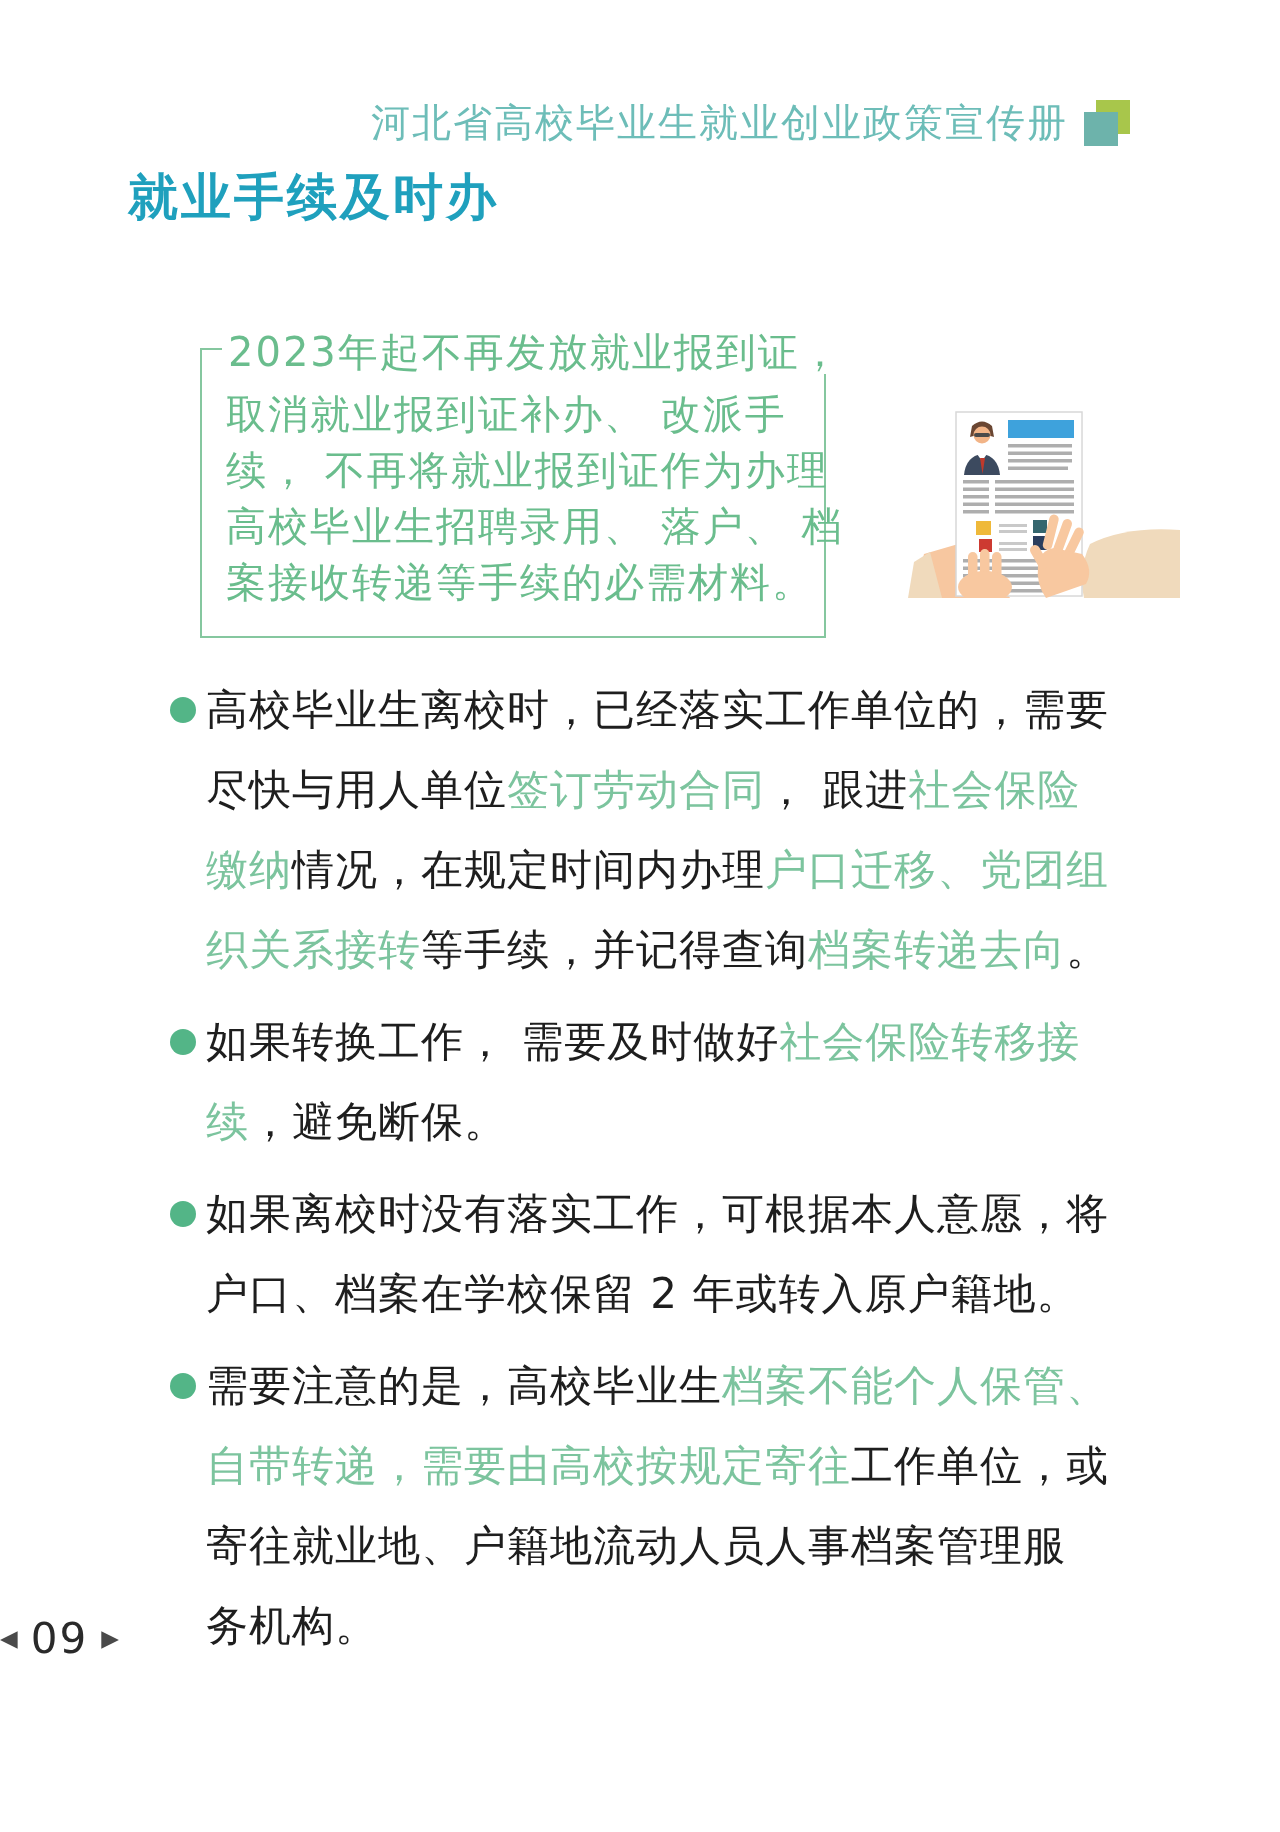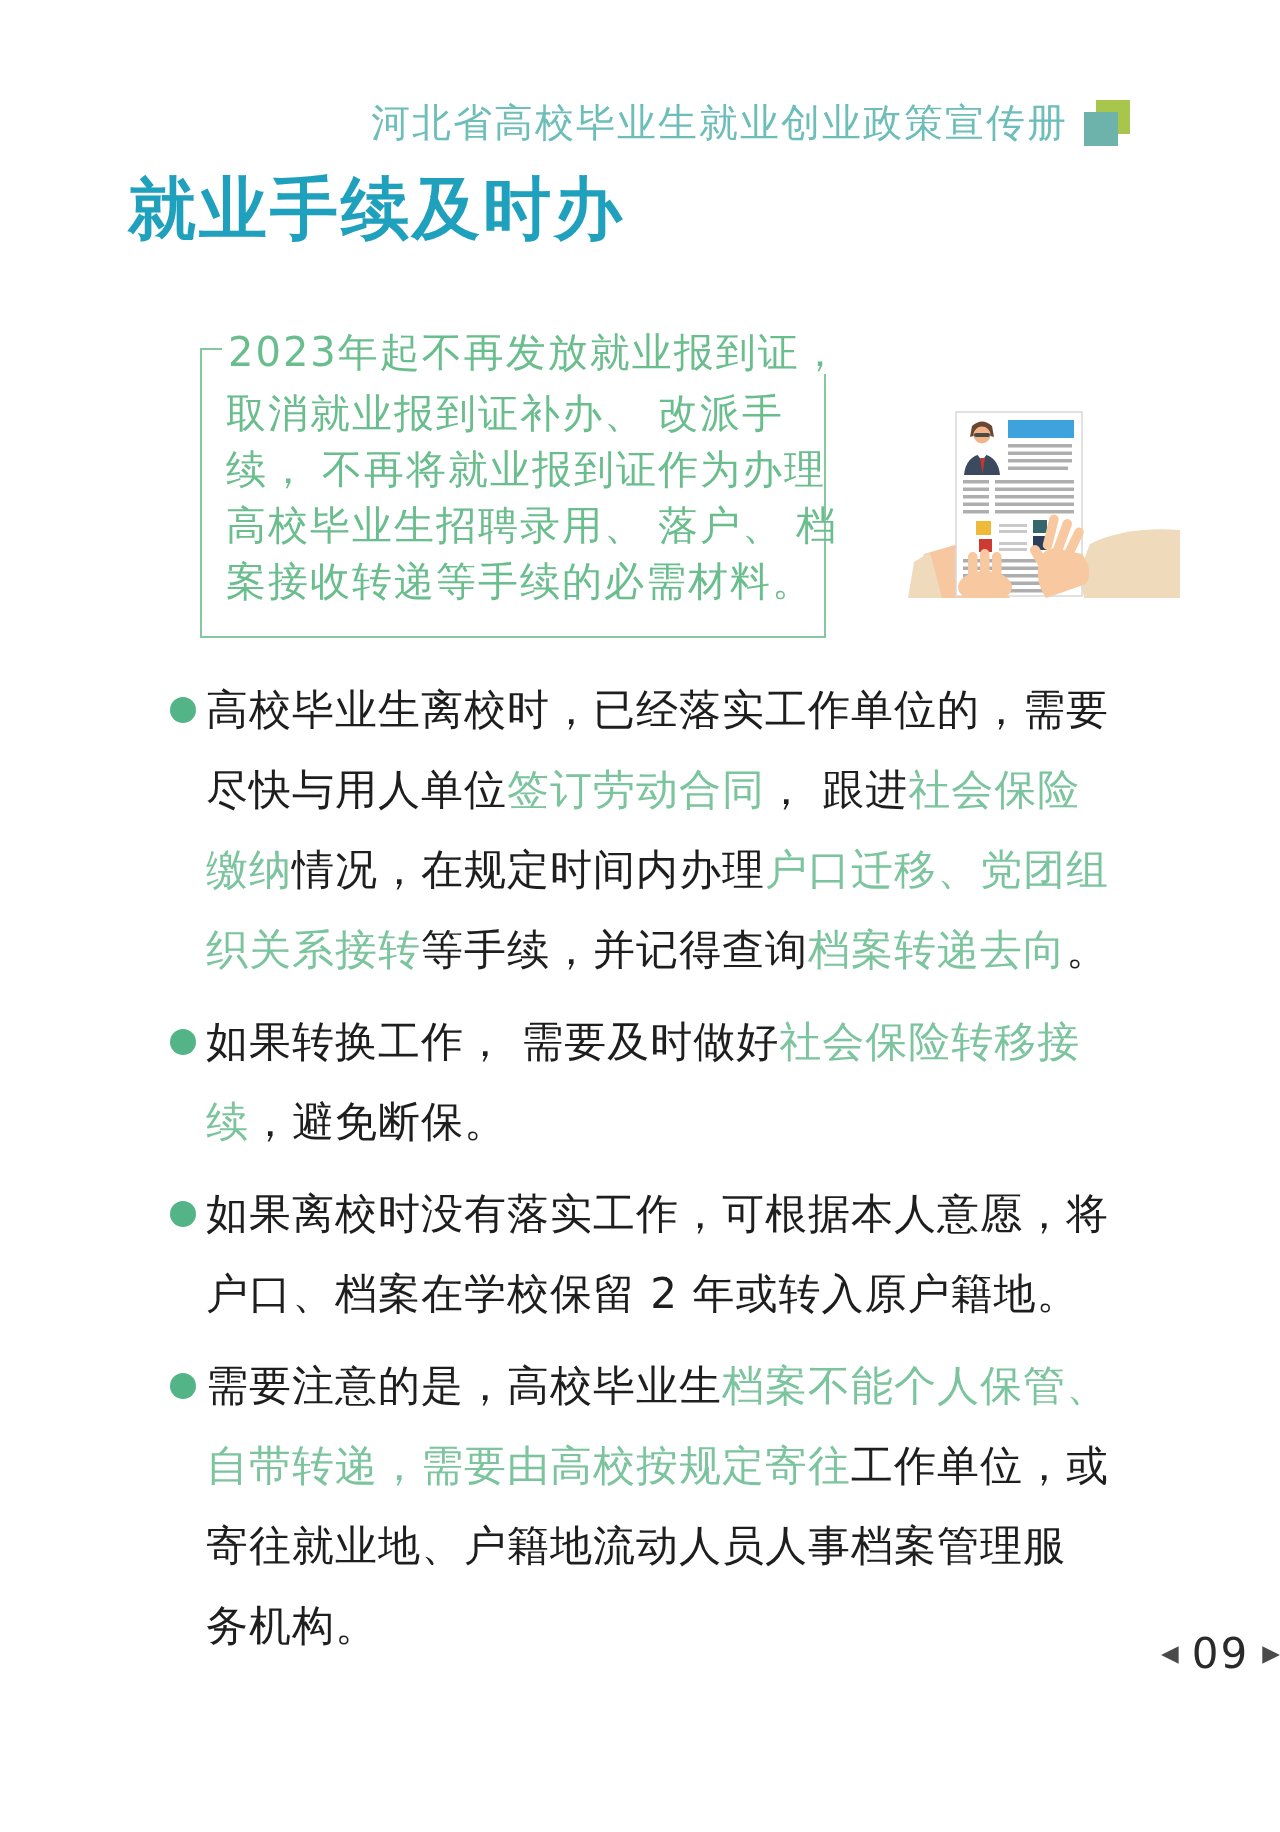--- a/index.html
+++ b/index.html
@@ -20,7 +20,7 @@
   
   .page-title {
     position:absolute; left:128px; top:164px;
-    font-size:68px; font-weight:700; color:var(--title-teal); letter-spacing:3px; white-space:nowrap;
+    font-size:50px; font-weight:700; color:var(--title-teal); letter-spacing:3px; white-space:nowrap;
   }
 
   

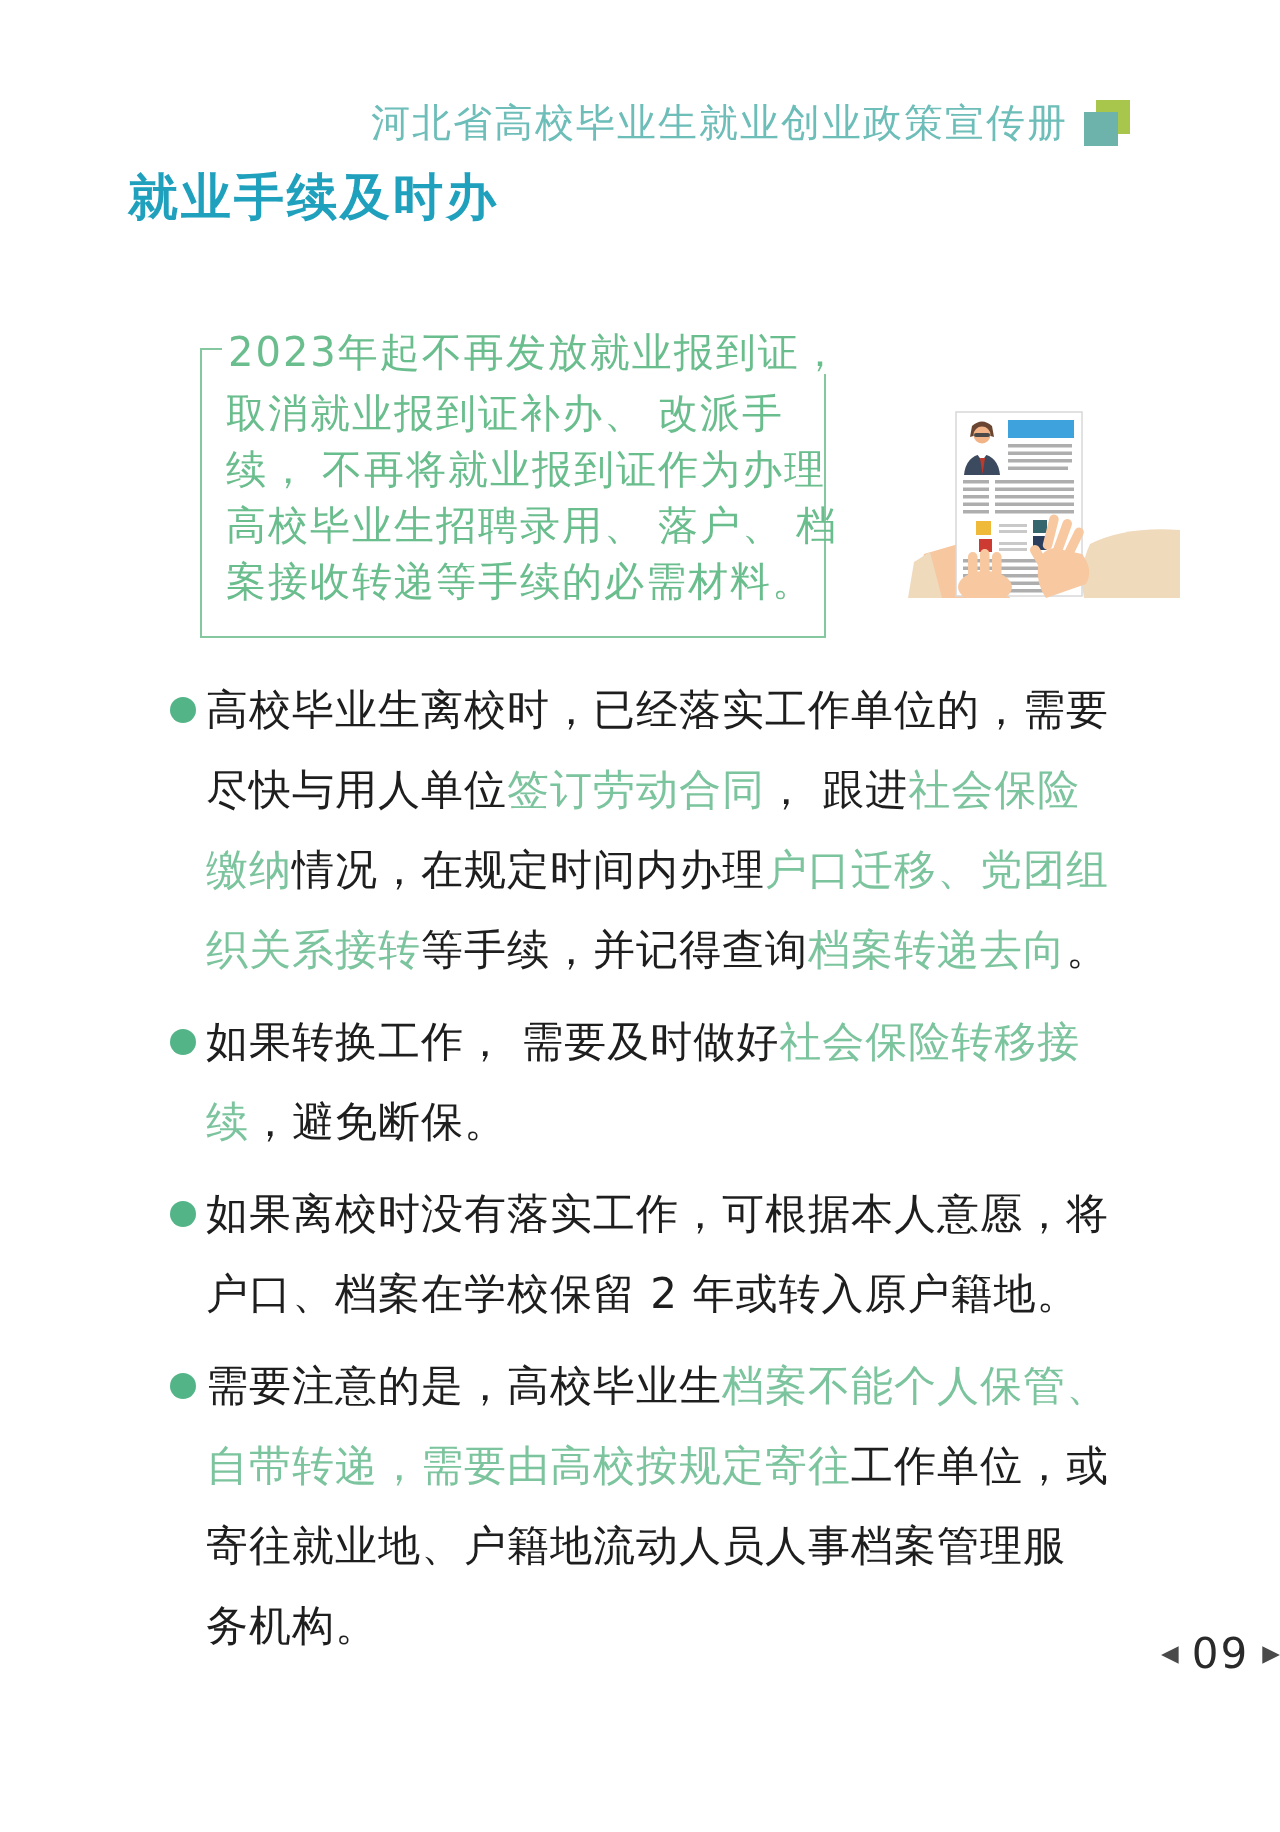--- a/index.html
+++ b/index.html
@@ -33,7 +33,7 @@
     padding:0 14px 0 6px; font-size:40px; line-height:44px;
     color:var(--box-text-green); letter-spacing:2px; white-space:nowrap;
   }
-  .callout-rest { padding:36px 0 0 24px;font-family:Liberation Serif, serif; }
+  .callout-rest { padding:36px 0 0 24px; }
   .callout-line {
     font-size:40px; line-height:56px; color:var(--box-text-green);
     letter-spacing:2px; white-space:nowrap;

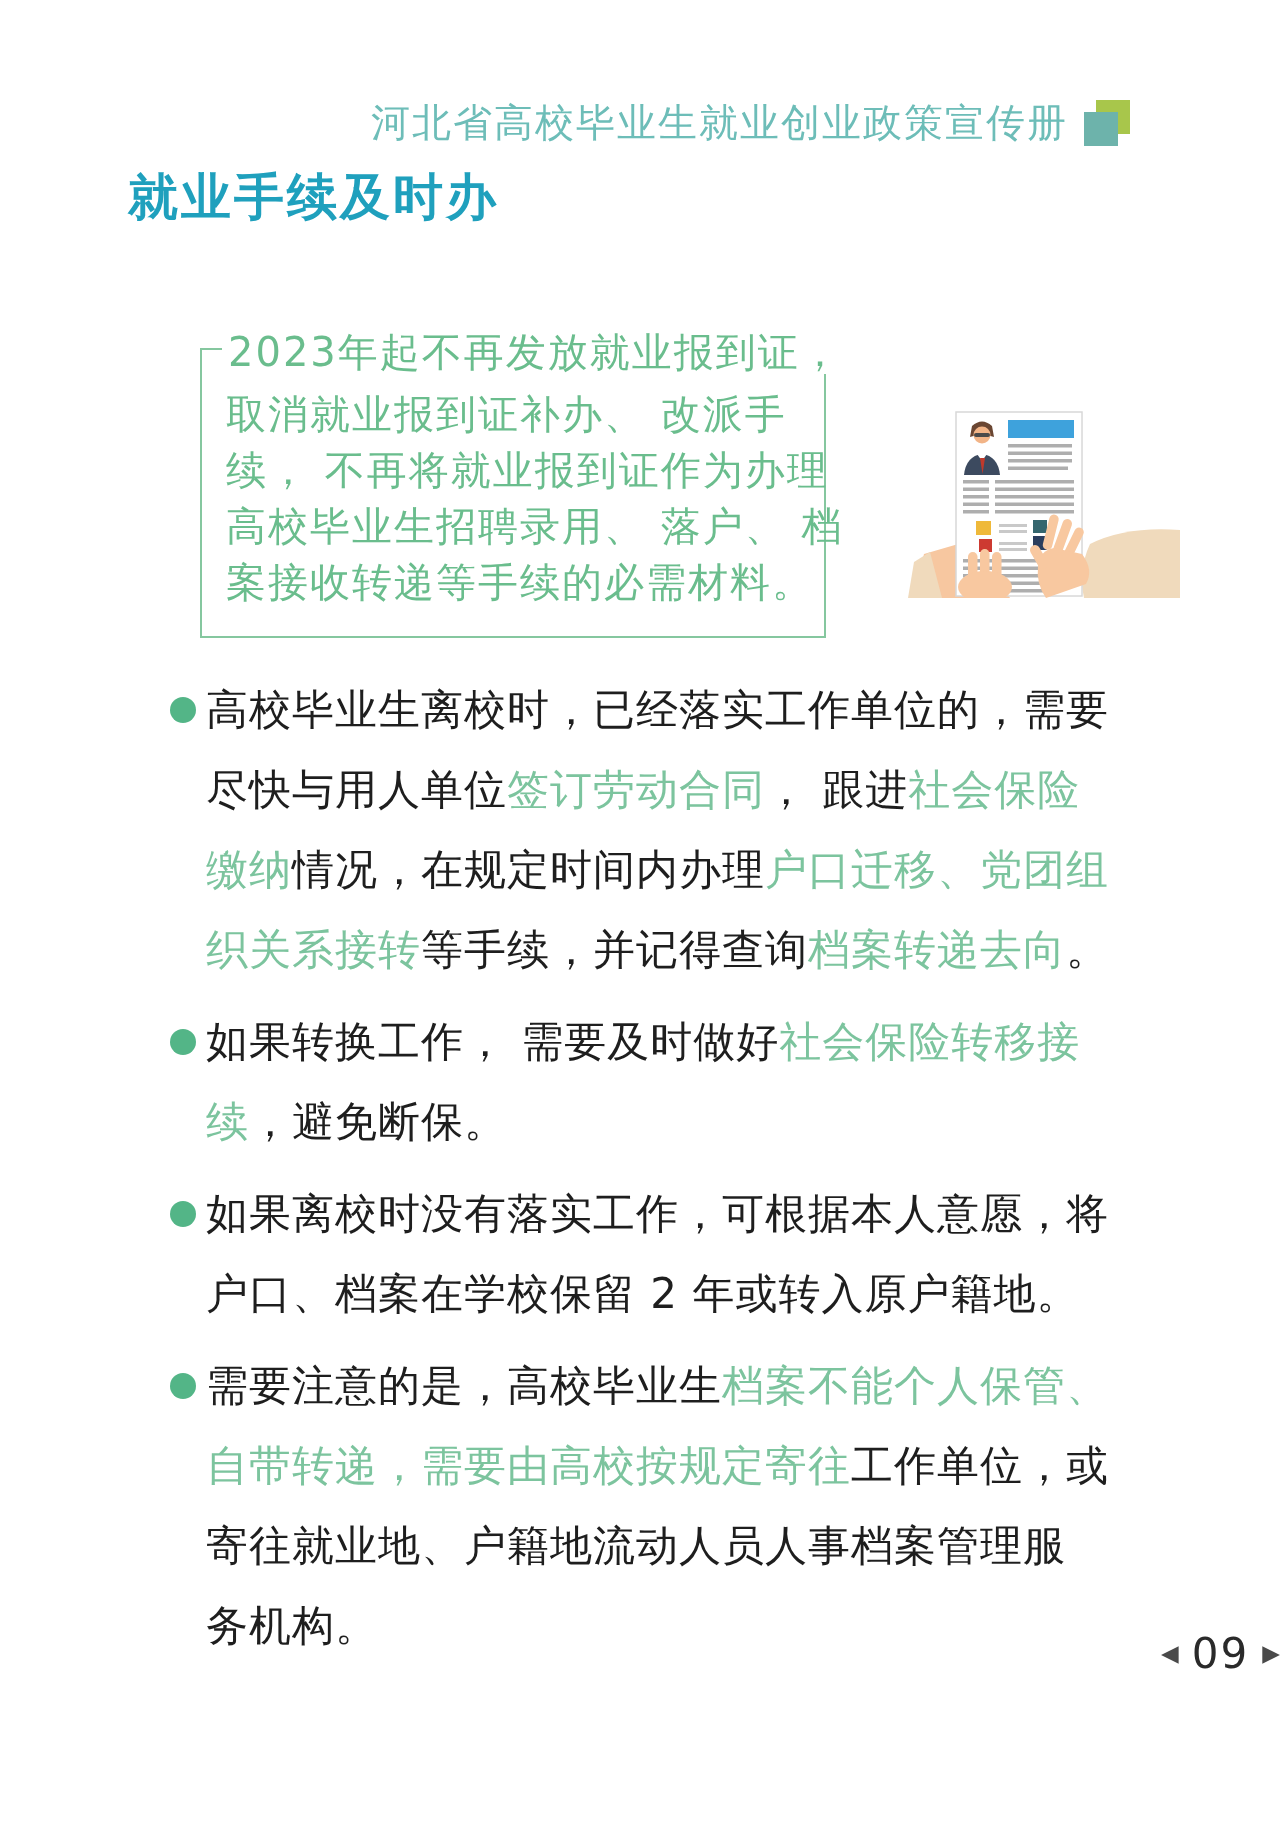--- a/index.html
+++ b/index.html
@@ -58,7 +58,7 @@
   .seg-dark  { color:var(--body-text); }
 
   
-  .footer { position:absolute; left:0; width:100%; top:1614px; text-align:right; color:var(--footer-text);margin-top:15px; }
+  .footer { position:absolute; left:0; width:100%; top:1614px; text-align:left; color:var(--footer-text); }
   .footer .tri { font-size:23px; color:#4a4a4a; vertical-align:7px; }
   .footer .pagenum { font-size:42px; letter-spacing:2px; margin:0 8px; color:#2a2a2a; }
 </style>

